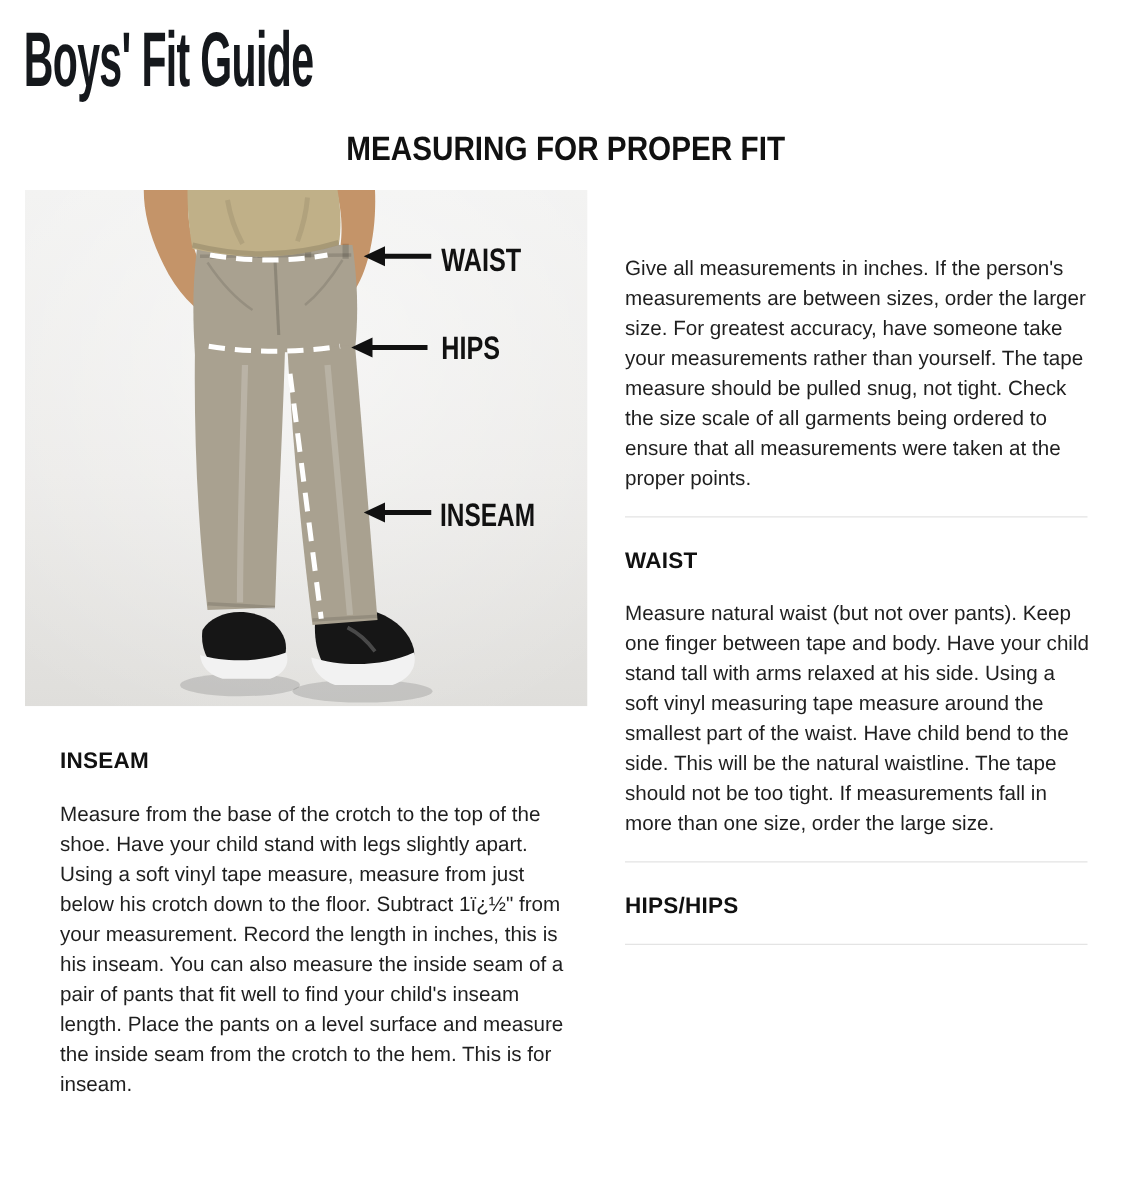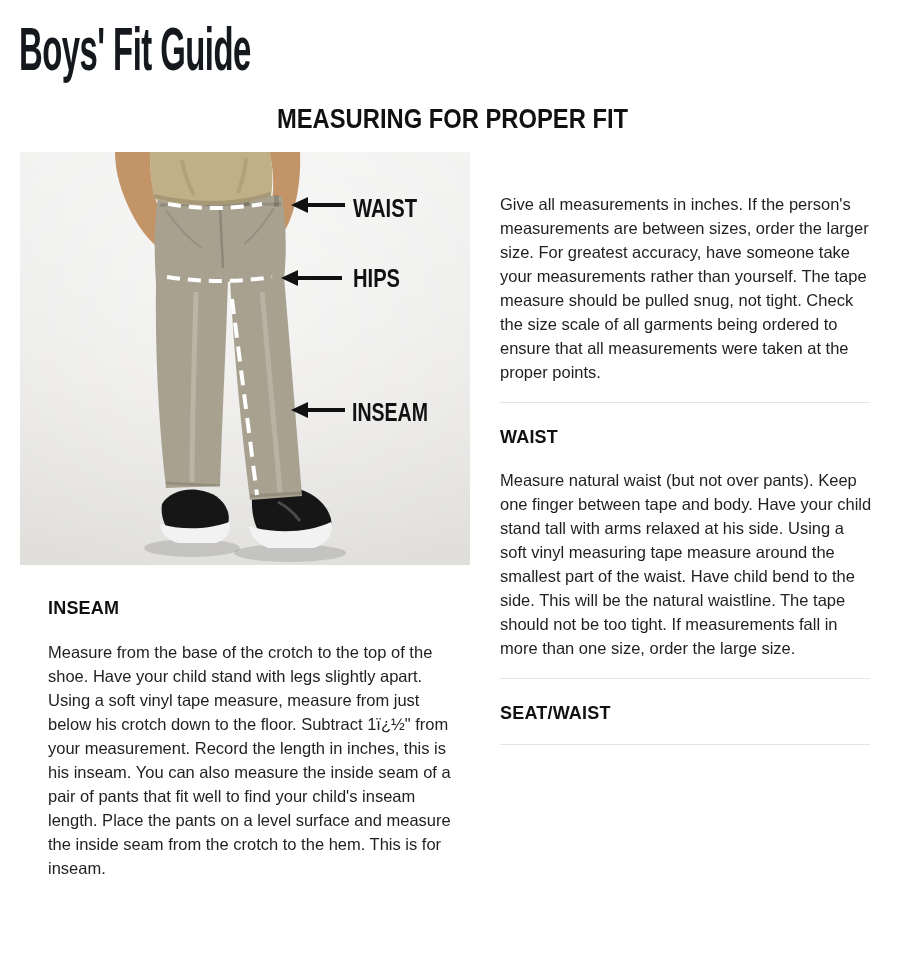--- a/index.html
+++ b/index.html
@@ -56,7 +56,7 @@
   .col-right {
     position: absolute;
     left: 500px;
-    top: 192px;
+    top: 203px;
     width: 372px;
   }
   .section-inseam {

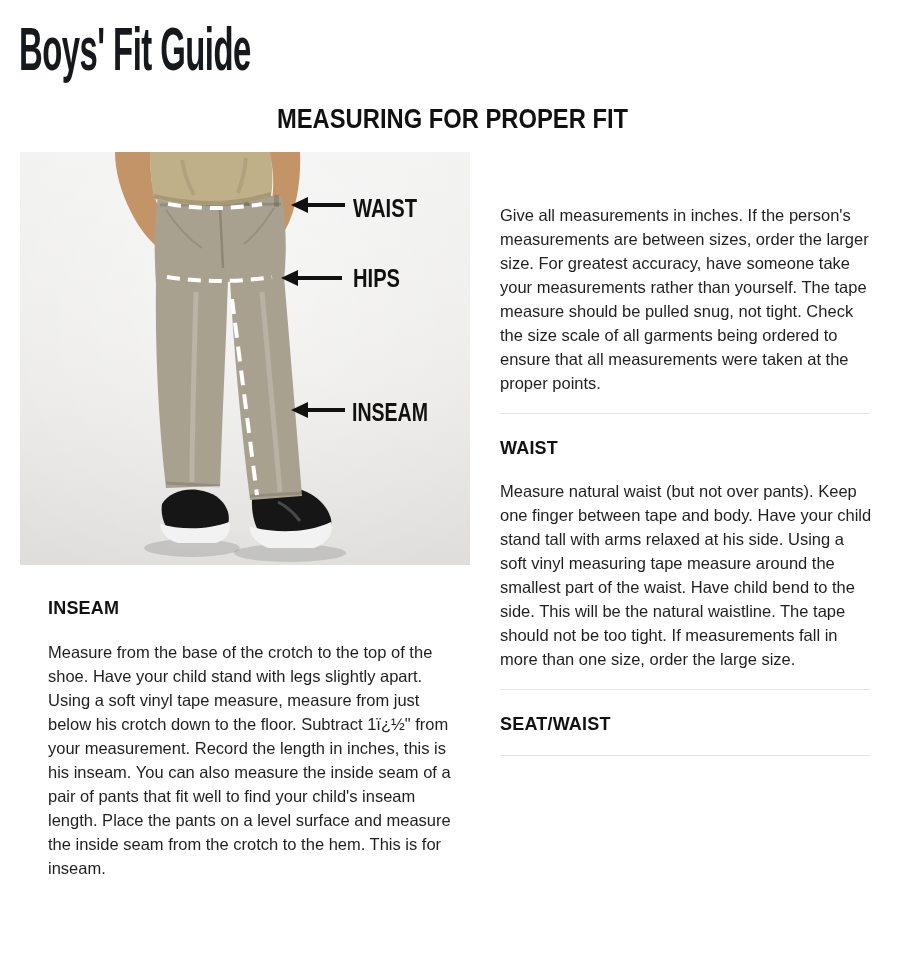--- a/index.html
+++ b/index.html
@@ -208,7 +208,7 @@
     </section>
     <hr class="rule">
     <section>
-      <h3 class="sec-heading">SEAT/WAIST</h3>
+      <h3 class="sec-heading">HIPS/HIPS</h3>
     </section>
     <hr class="rule">
   </div>

